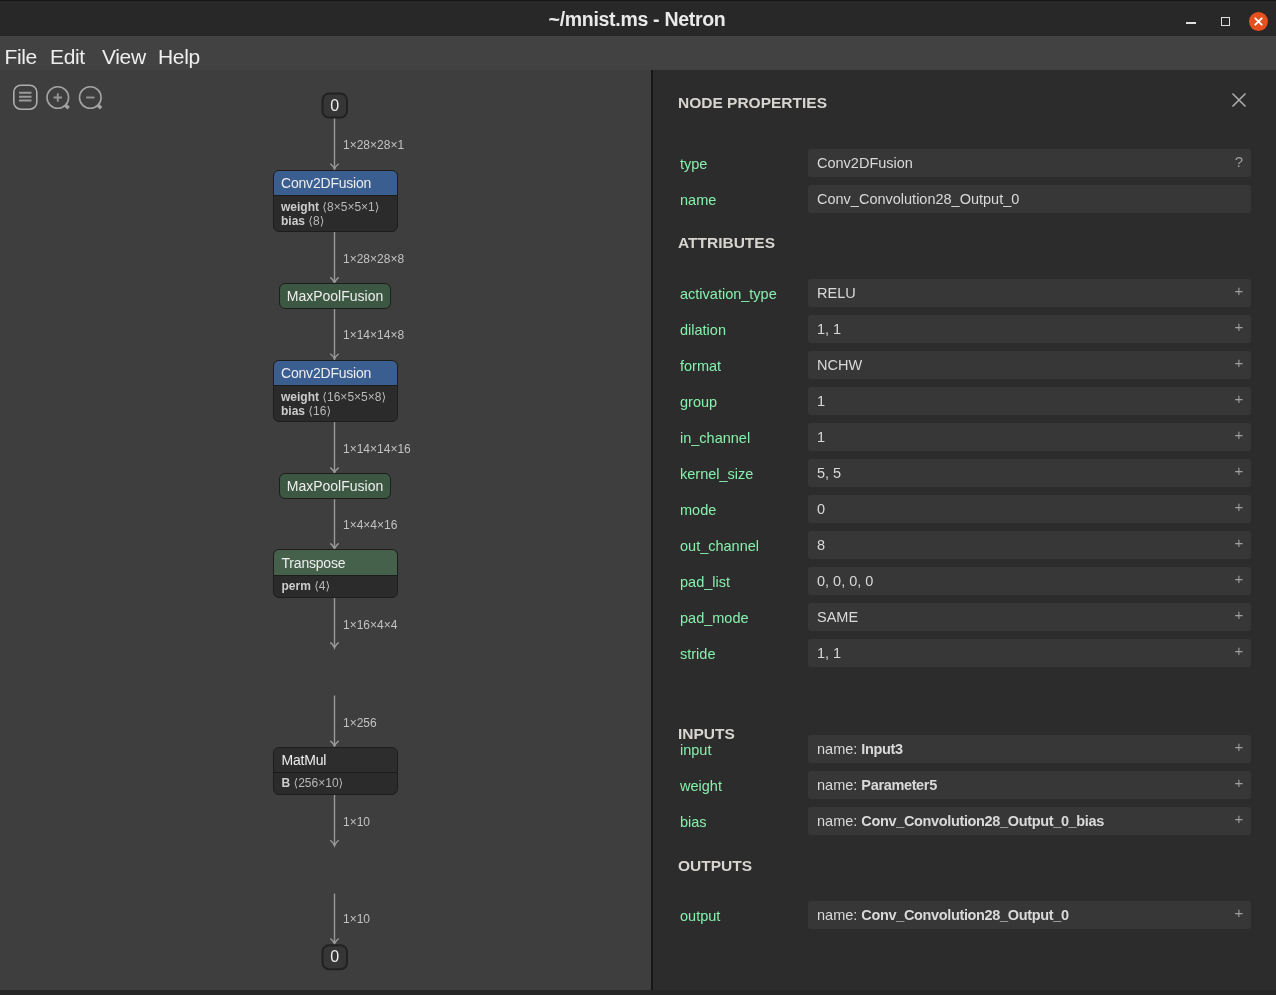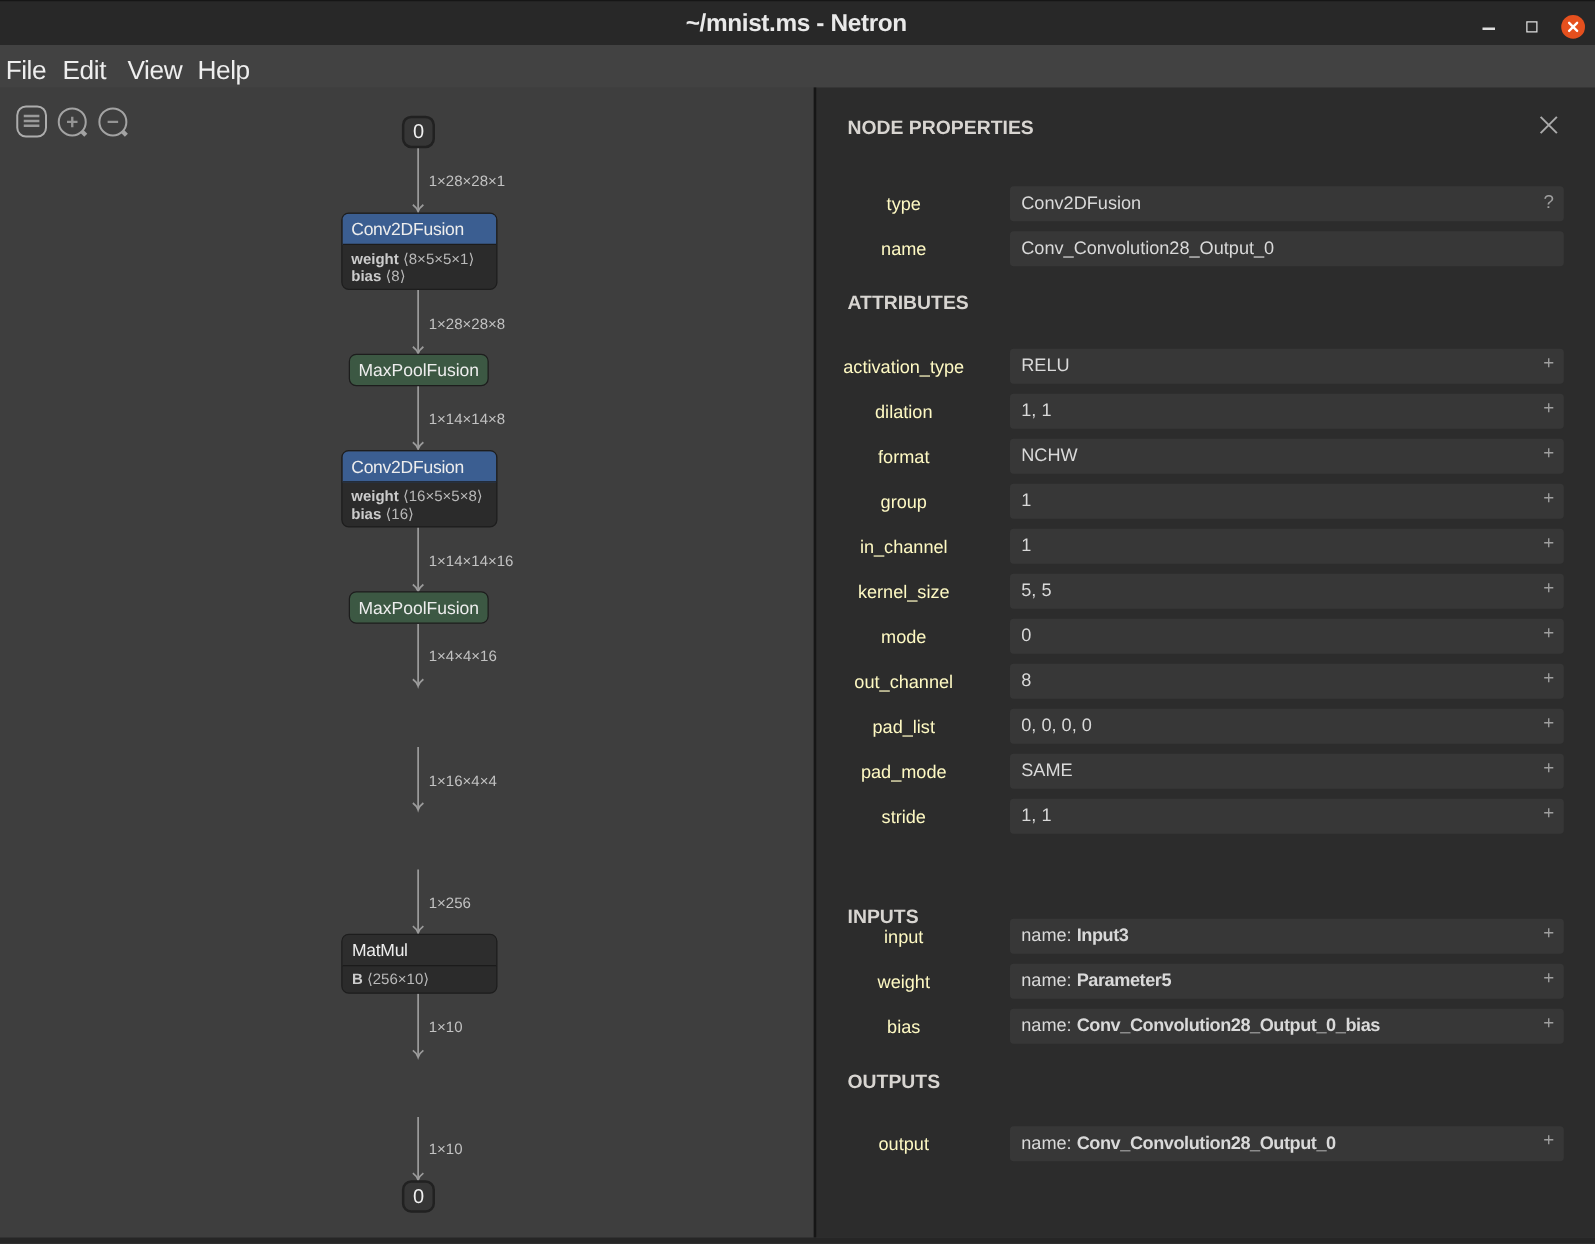--- a/index.html
+++ b/index.html
@@ -18,7 +18,7 @@
   #panel { position:absolute; left:651px; top:70px; width:625px; height:920px; background:#2c2c2c; border-left:2px solid #161616; }
   #bottomstrip { position:absolute; left:0; top:990px; width:1276px; height:5px; background:#262626; }
   .sechdr { position:absolute; font-size:15.5px; font-weight:bold; letter-spacing:0px; color:#d8d5d1; line-height:15px; }
-  .rowlabel { position:absolute; width:146px; left:650px; text-align:center; font-size:14.5px; color:#fef9c3; line-height:15px; }
+  .rowlabel { position:absolute; width:146px; left:680px; text-align:left; font-size:14.5px; color:#86efac; line-height:15px; }
   .pbox b { letter-spacing:-0.35px;text-align:right; }
   .pbox { position:absolute; left:808px; width:443px; height:28px; background:#373737; border-radius:3px; color:#d9d9d9; font-size:14.5px; line-height:29px; padding-left:9px; }
   .plus { position:absolute; left:1229px; width:20px; text-align:center; color:#9f9f9f; font-size:15px; line-height:15px; }

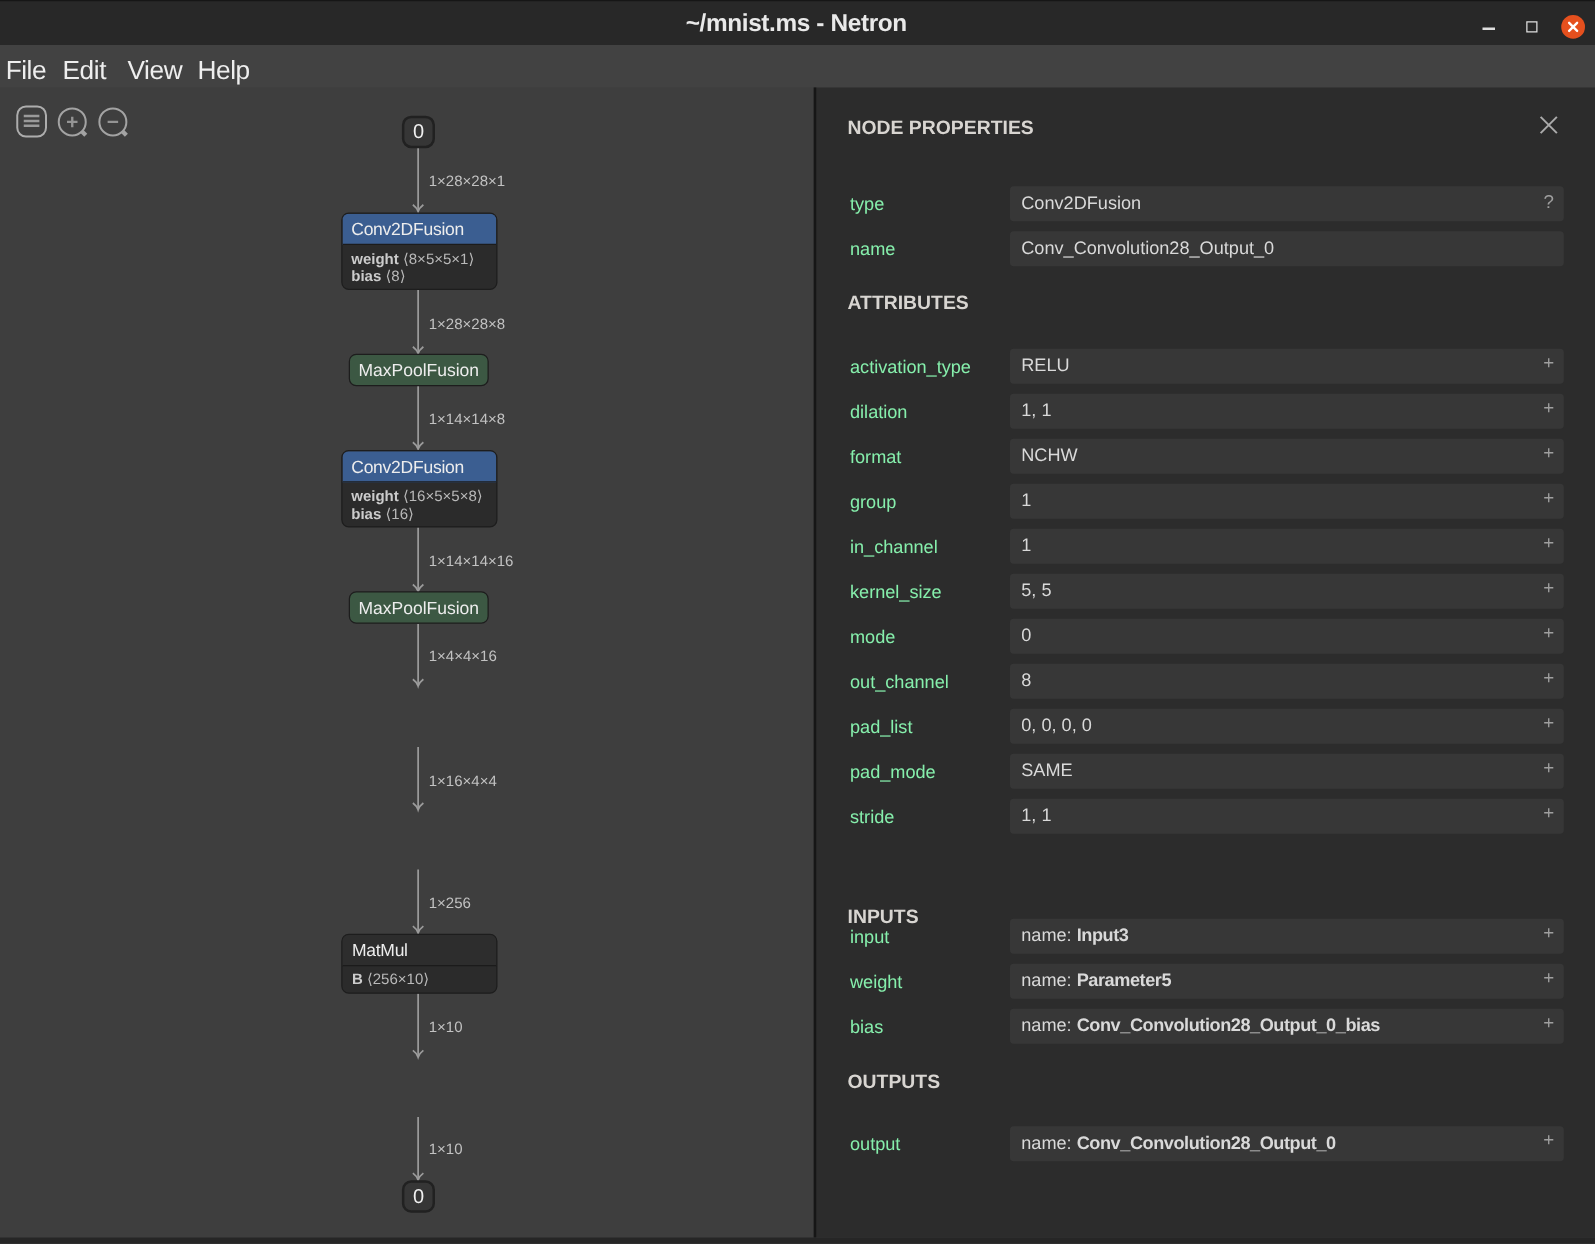--- a/index.html
+++ b/index.html
@@ -120,6 +120,12 @@
       </div>
     </div>
     <div class="node pill" style="left:279px;top:403.2px;width:112px;height:26px;background:#3c5843">MaxPoolFusion</div>
+    <div class="node" style="left:273px;top:479px;width:124.5px;height:48.5px">
+      <div class="nhdr" style="background:#45614c;height:26px;line-height:27px">Transpose</div>
+      <div class="nbody one">
+        <div class="nrow"><b>perm</b> <span>⟨4⟩</span></div>
+      </div>
+    </div>
     <div class="node" style="left:273px;top:676.5px;width:124.5px;height:48px">
       <div class="nhdr" style="background:#2d2d2d;height:25.5px;line-height:25.5px;border-bottom:1.5px solid #1b1b1b">MatMul</div>
       <div class="nbody one">

